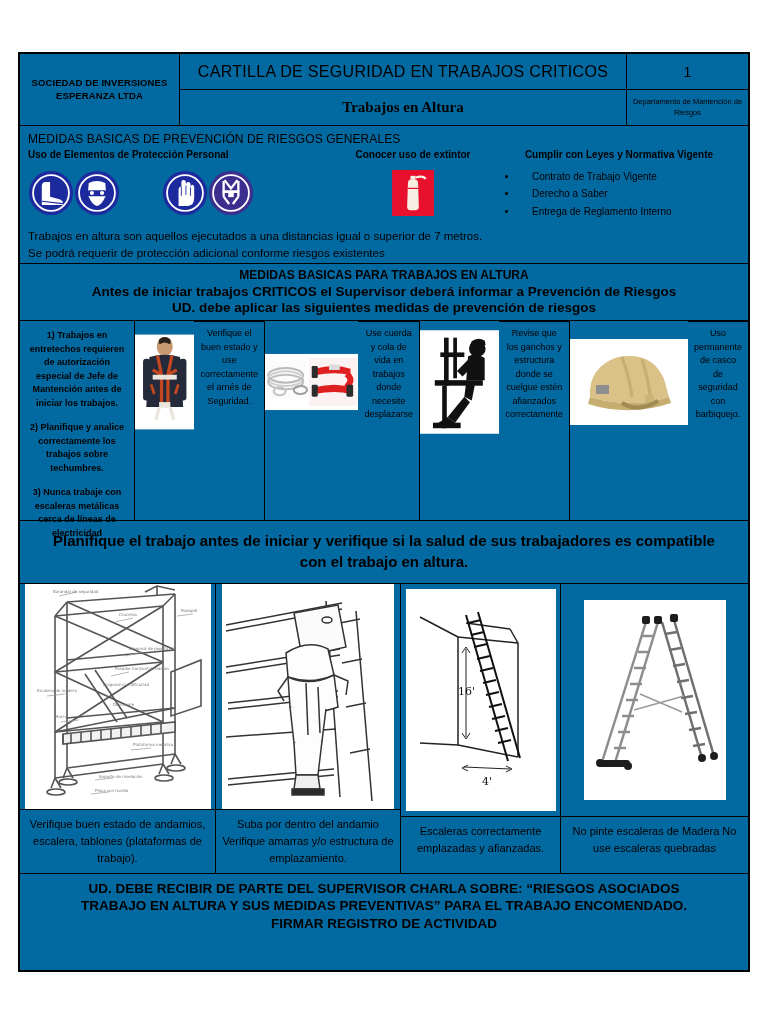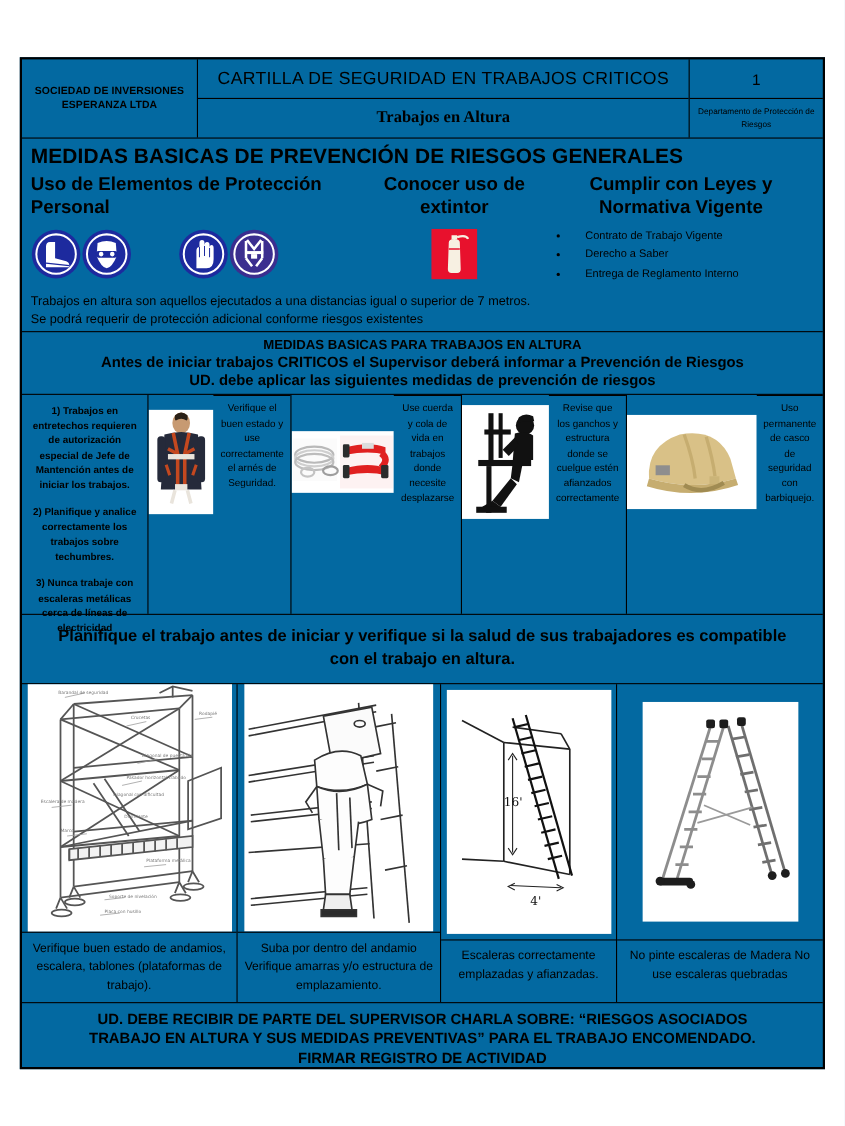--- a/index.html
+++ b/index.html
@@ -130,7 +130,7 @@
     <div class="bd-r" style="border-right:none"></div>
     <div id="hdr-right" style="border-left:1.5px solid #000">
       <div class="bd-b" id="hdr-page">1</div>
-      <div id="hdr-dept">Departamento de Protección de Riesgos</div>
+      <div id="hdr-dept">Departamento de Mantención de Riesgos</div>
     </div>
   </div>
 

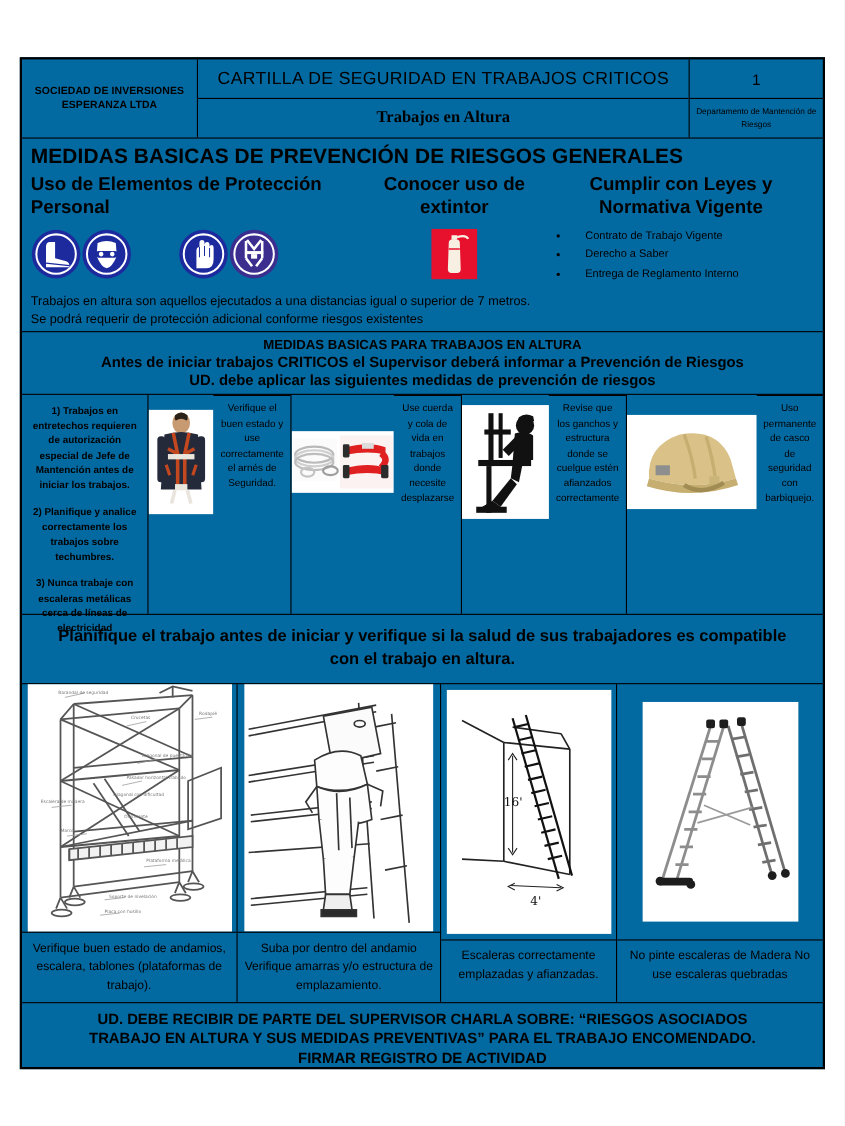--- a/index.html
+++ b/index.html
@@ -50,7 +50,7 @@
 
   
   #gen { padding: 6px 8px 2px 8px; }
-  #gen-title { font-size: 19px; font-weight: bold; letter-spacing: .1px; }
+  #gen-title { font-size: 12px; font-weight: normal; letter-spacing: .1px; }
   #gen-cols { display: flex; margin-top: 3px; }
   #col-ppe { width: 300px; }
   #col-ext { width: 170px; }

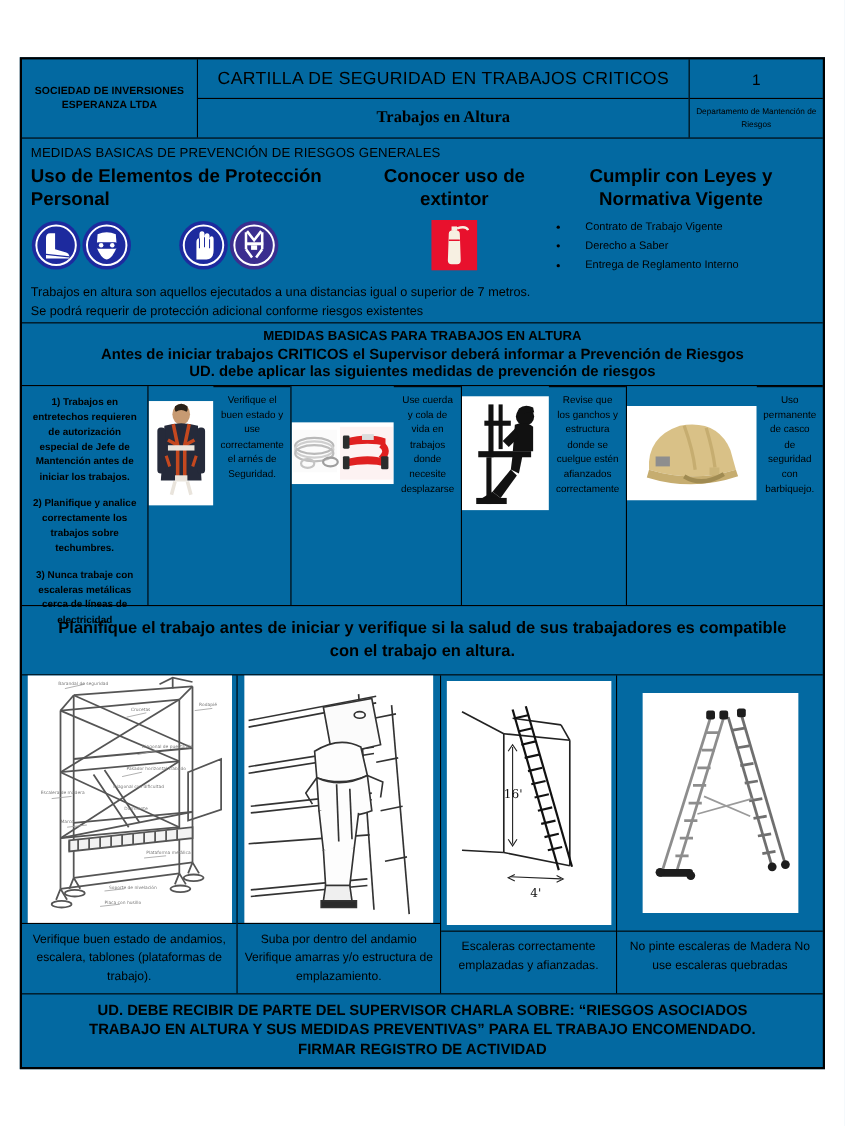--- a/index.html
+++ b/index.html
@@ -56,7 +56,7 @@
   #col-ext { width: 170px; }
   #col-law { flex: 1; }
   .col-head {
-    font-size: 17px; font-weight: bold; text-align: center; line-height: 1.25;
+    font-size: 10px; font-weight: bold; text-align: center; line-height: 1.25;
   }
   #ppe-head { text-align: left; }
   #ppe-icons { display: flex; align-items: center; margin-top: 8px; }

